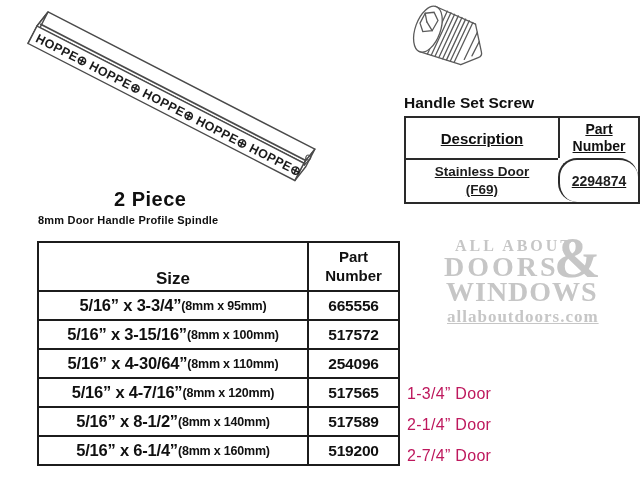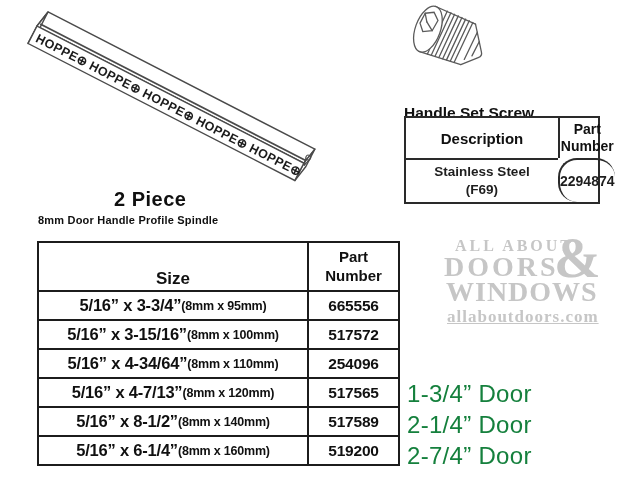--- a/index.html
+++ b/index.html
@@ -13,7 +13,7 @@
   
   .piece-label { left:114px; top:188px; font-size:20px; font-weight:bold; letter-spacing:.5px; }
   .spindle-heading { left:38px; top:214px; font-size:11px; font-weight:bold; letter-spacing:.2px; }
-  .screw-heading { left:404px; top:104px; font-size:15.5px; font-weight:bold; }
+  .screw-heading { left:404px; top:94px; font-size:15.5px; font-weight:bold; }
 
   
   .main-table {

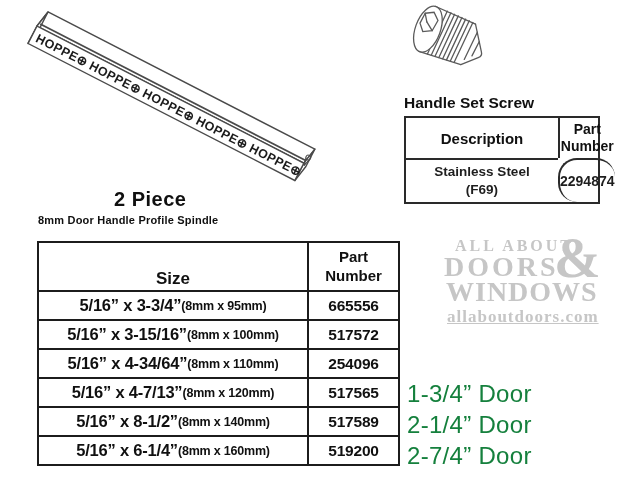--- a/index.html
+++ b/index.html
@@ -37,10 +37,11 @@
 
   
   .screw-table {
-    left:404px; top:116px; width:196px;
+    left:404px; top:116px; width:236px;
     border:2px solid #2a2a2a; background:#fff;
     display:grid; grid-template-columns:152px 1fr;
     grid-template-rows:40px 44px;
+    text-decoration:underline;
   }
   .screw-table .cell {
     display:flex; align-items:center; justify-content:center; text-align:center;

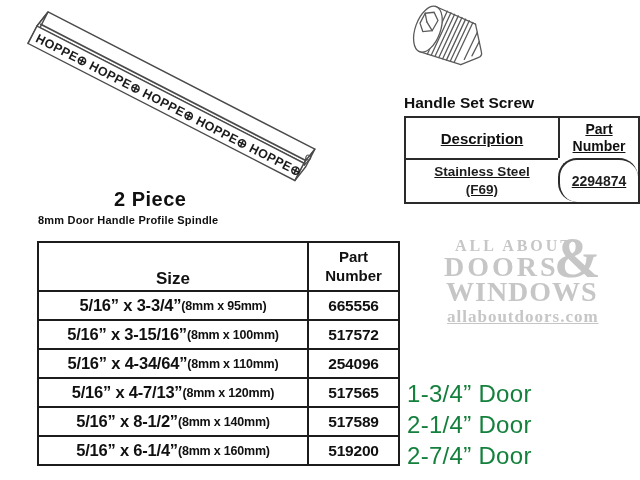--- a/index.html
+++ b/index.html
@@ -124,7 +124,7 @@
       <span>Number</span>
     </div>
     <div class="cell st-desc r1">
-      <span>Stainless Steel</span>
+      <span>Stainless Door</span>
       <span>(F69)</span>
     </div>
     <div class="cell st-part r1 c1">2294874</div>

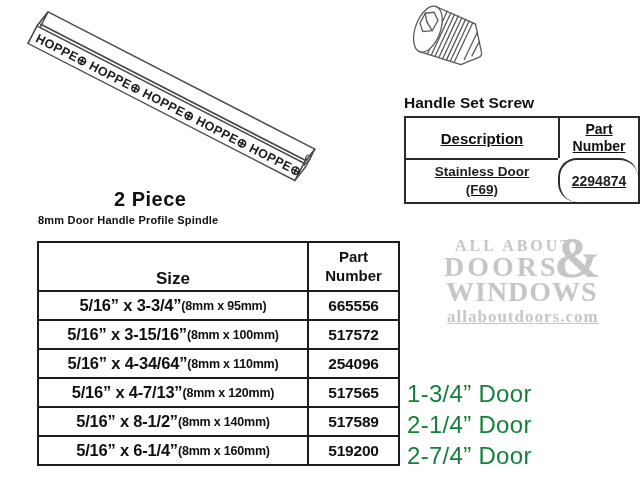--- a/index.html
+++ b/index.html
@@ -150,7 +150,7 @@
     <div class="cell colpart part-cell">517572</div>
 
     <div class="cell size-cell">
-      <span class="size-main">5/16” x 4-34/64”</span>
+      <span class="size-main">5/16” x 4-30/64”</span>
       <span class="size-metric">(8mm x 110mm)</span>
     </div>
     <div class="cell colpart part-cell">254096</div>

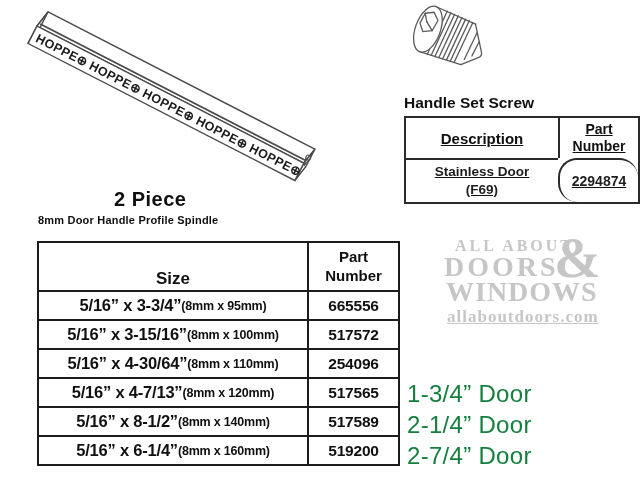--- a/index.html
+++ b/index.html
@@ -156,7 +156,7 @@
     <div class="cell colpart part-cell">254096</div>
 
     <div class="cell size-cell">
-      <span class="size-main">5/16” x 4-7/13”</span>
+      <span class="size-main">5/16” x 4-7/16”</span>
       <span class="size-metric">(8mm x 120mm)</span>
     </div>
     <div class="cell colpart part-cell">517565</div>

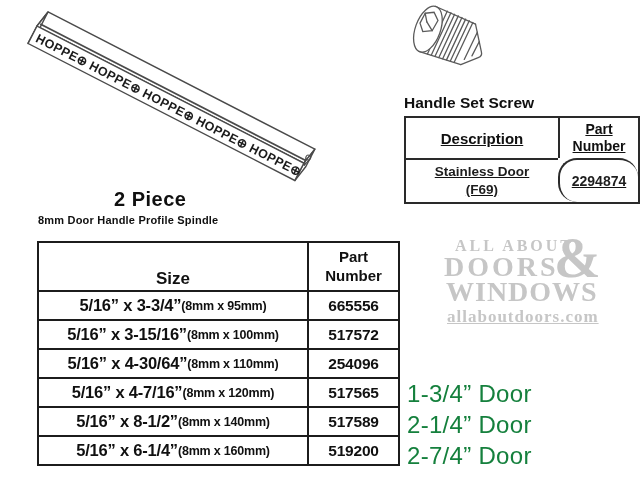--- a/index.html
+++ b/index.html
@@ -54,7 +54,7 @@
   .st-part { font-size:14px; font-weight:bold; color:#1e1e1e;border-radius:19px; }
 
   
-  .door-labels { left:407px; top:378px; font-size:24px; line-height:31px; letter-spacing:.3px; color:#15803d;text-align:center; }
+  .door-labels { left:407px; top:378px; font-size:16px; line-height:31px; letter-spacing:.3px; color:#be185d;text-align:center; }
 
   
   .logo { left:444px; top:237px; width:162px; color:#c6c6c6;

